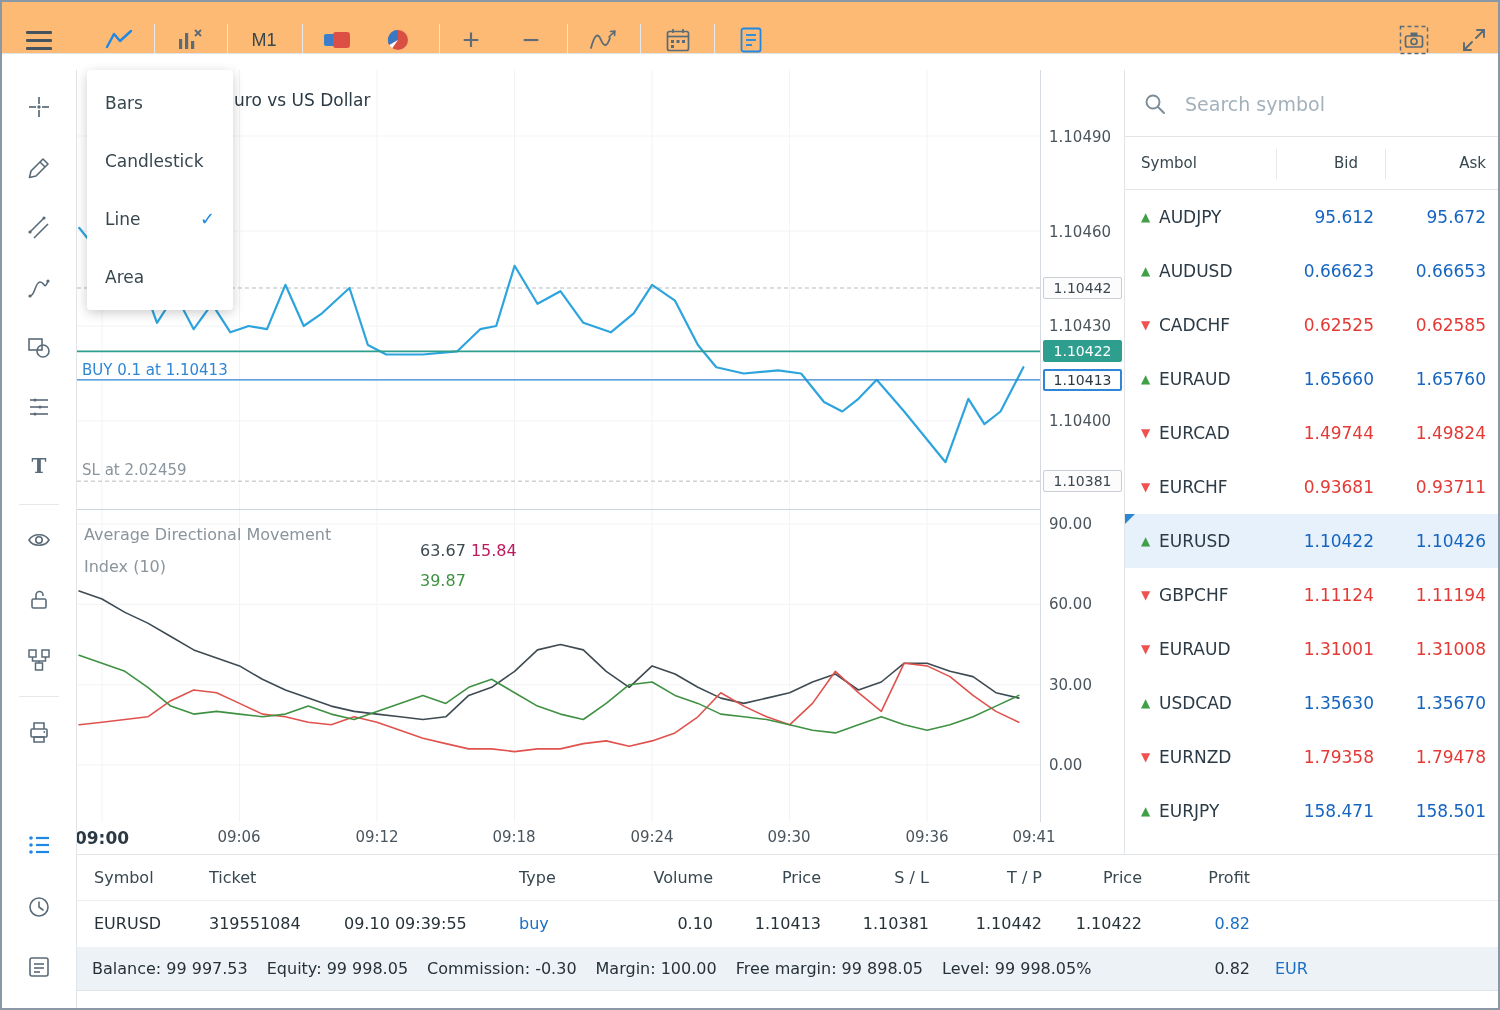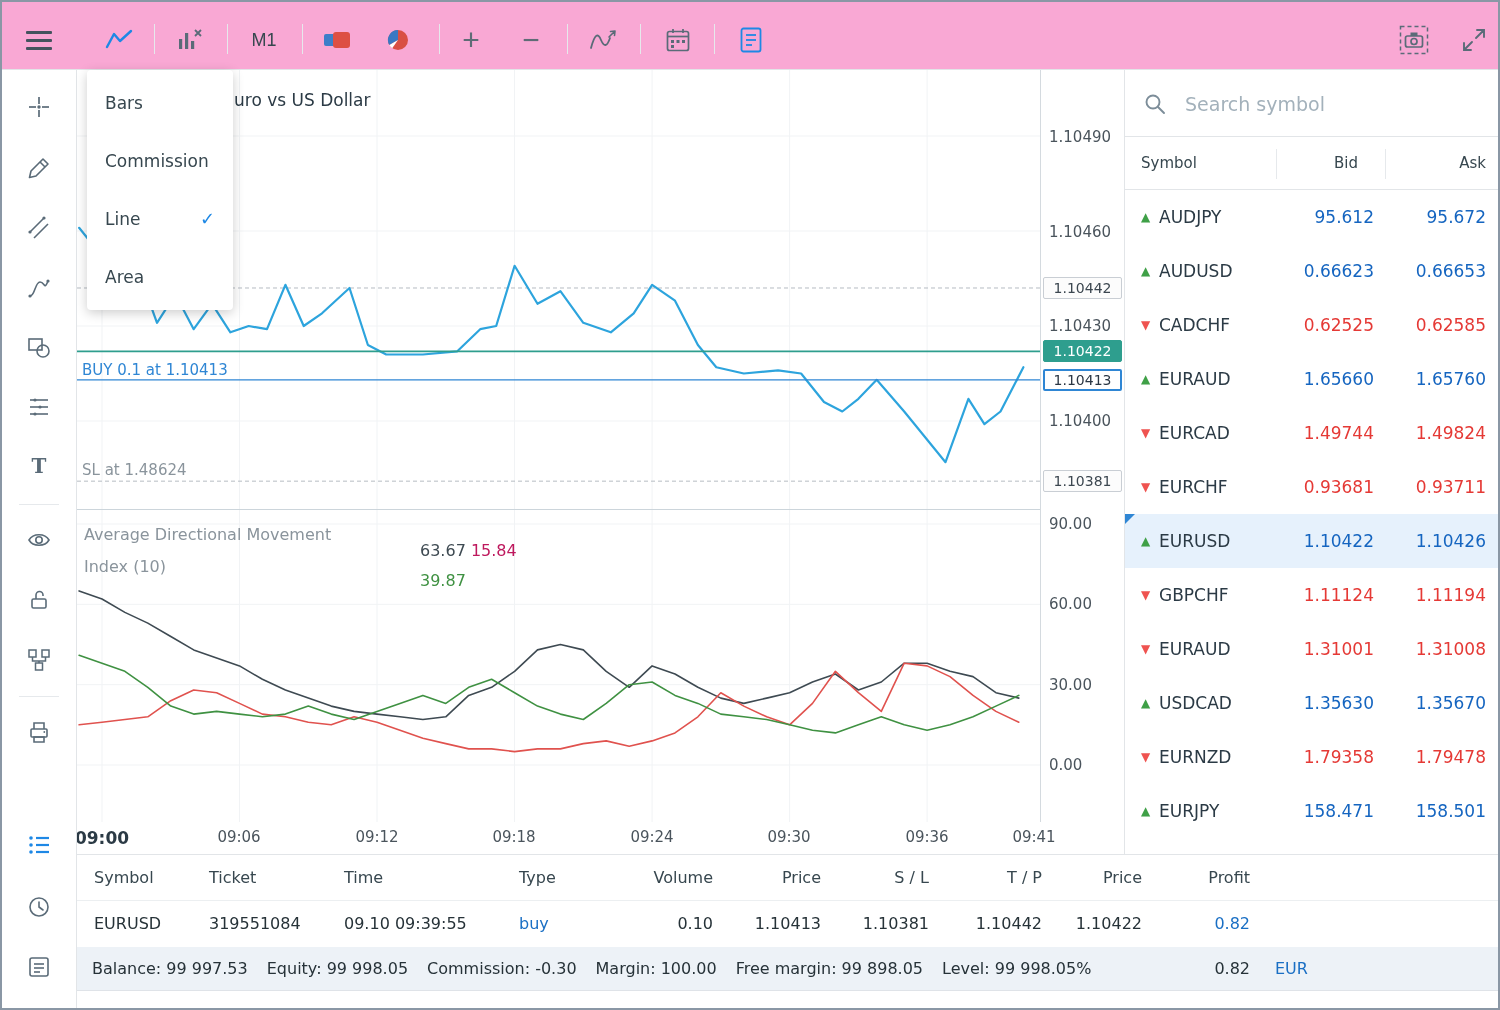--- a/index.html
+++ b/index.html
@@ -7,7 +7,7 @@
   .window { position:relative; width:1500px; height:1010px; border:2px solid #8a97a5; background:#fff; overflow:hidden; }
 
   
-  .toolbar { position:absolute; left:0; top:0; width:100%; height:68px; background:#f9a8d4; border-bottom:1px solid #e2e5e8; z-index:30; }
+  .toolbar { position:absolute; left:0; top:0; width:100%; height:52px; background:#fdba74; border-bottom:1px solid #e2e5e8; z-index:30; }
   .tbtn { position:absolute; top:18px; width:40px; height:40px; display:flex; align-items:center; justify-content:center; background:none; border:none; cursor:pointer; }
   .tsep { position:absolute; top:22px; width:1px; height:30px; background:#e6e9ec; }
   .burger { display:flex; flex-direction:column; gap:5px; }

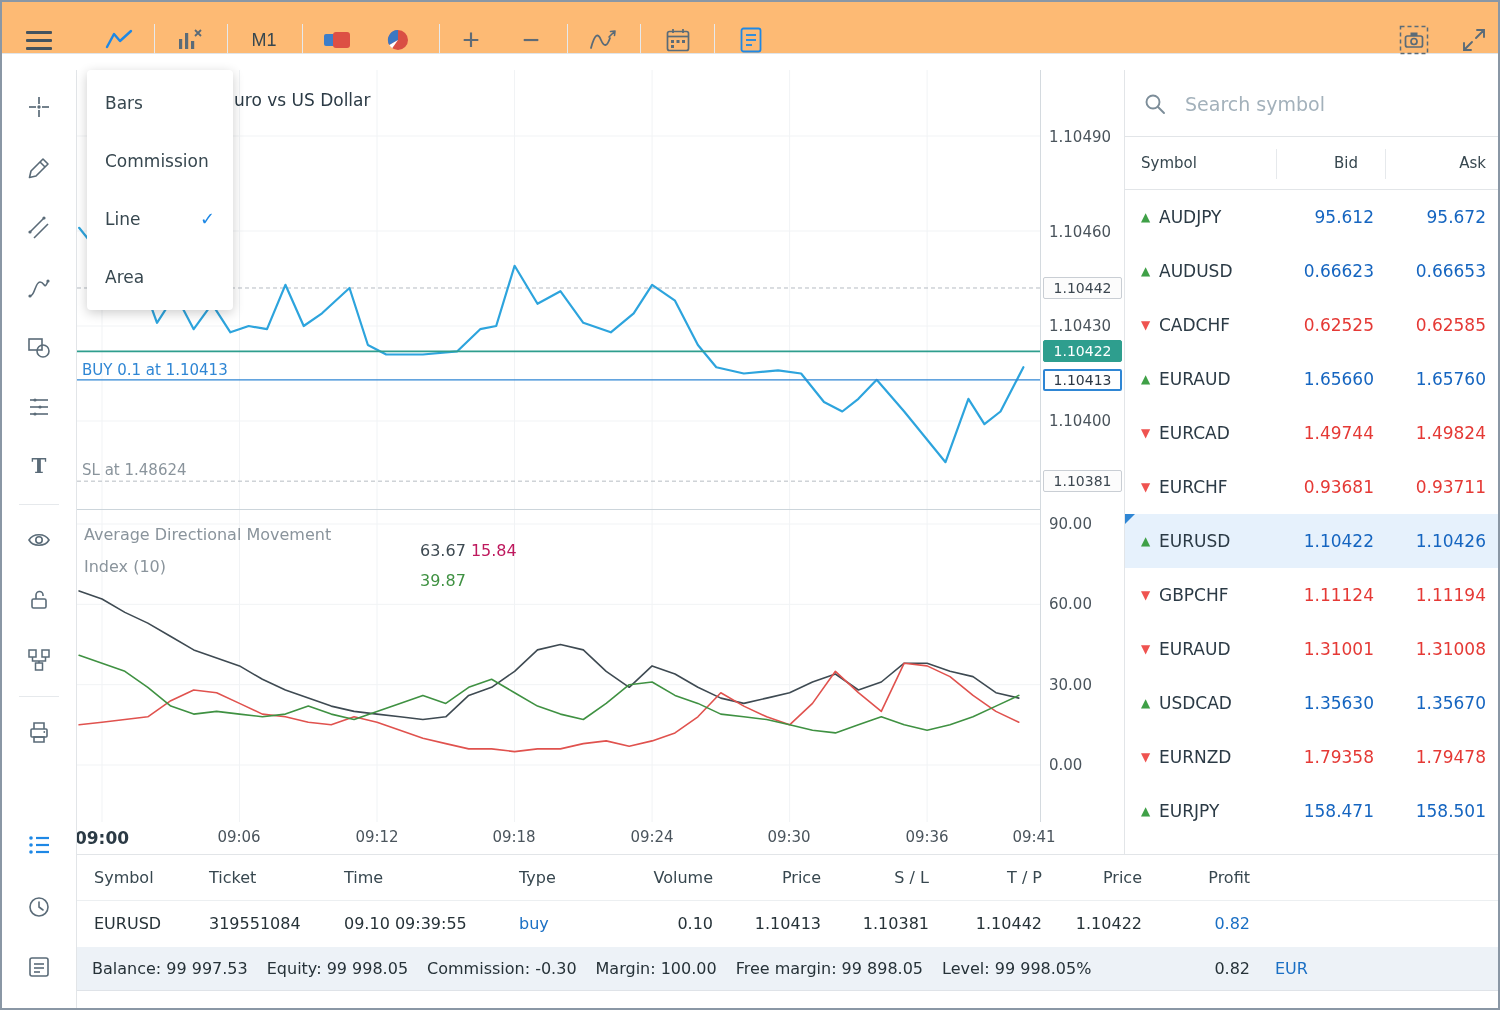--- a/index.html
+++ b/index.html
@@ -387,7 +387,7 @@
 
   <div class="dropdown">
     <div class="menu-item">Bars</div>
-    <div class="menu-item">Commission</div>
+    <div class="menu-item">Candlestick</div>
     <div class="menu-item checked">
       <span>Line</span>
       <span class="check"></span>

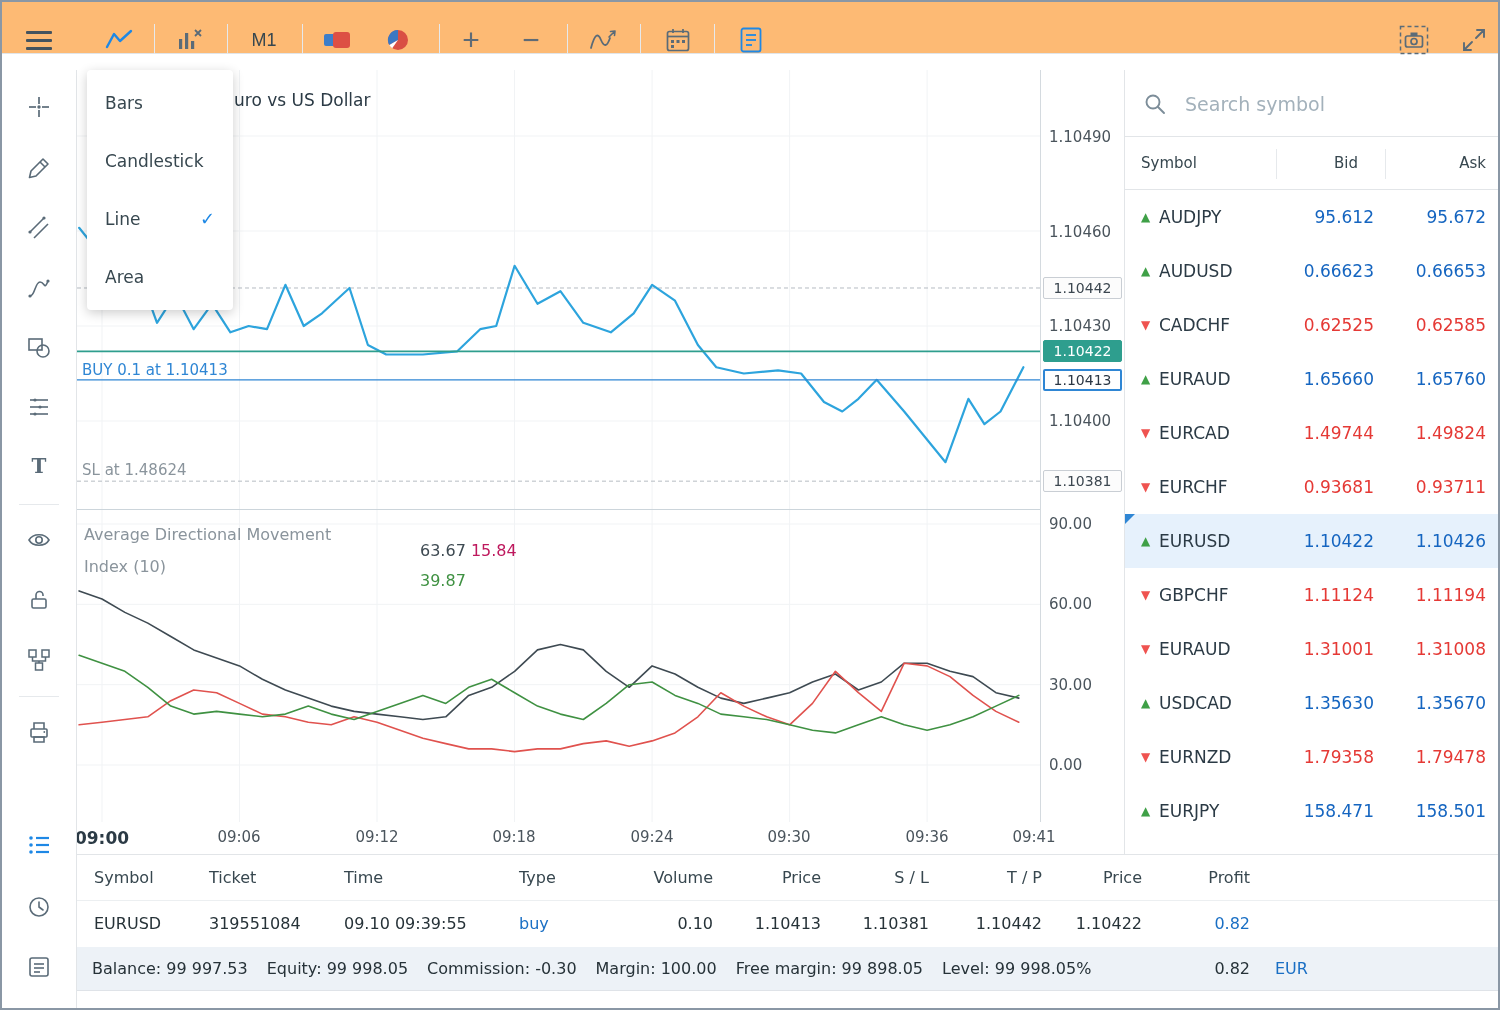--- a/index.html
+++ b/index.html
@@ -345,7 +345,7 @@
 
     <div class="chart-title">uro vs US Dollar</div>
     <div class="buy-label">BUY 0.1 at 1.10413</div>
-    <div class="sl-label">SL at 1.48624</div>
+    <div class="sl-label">SL at 2.02459</div>
 
     <div class="ind-line" style="top:455px">Average Directional Movement</div>
     <div class="ind-line" style="top:487px">Index (10)</div>

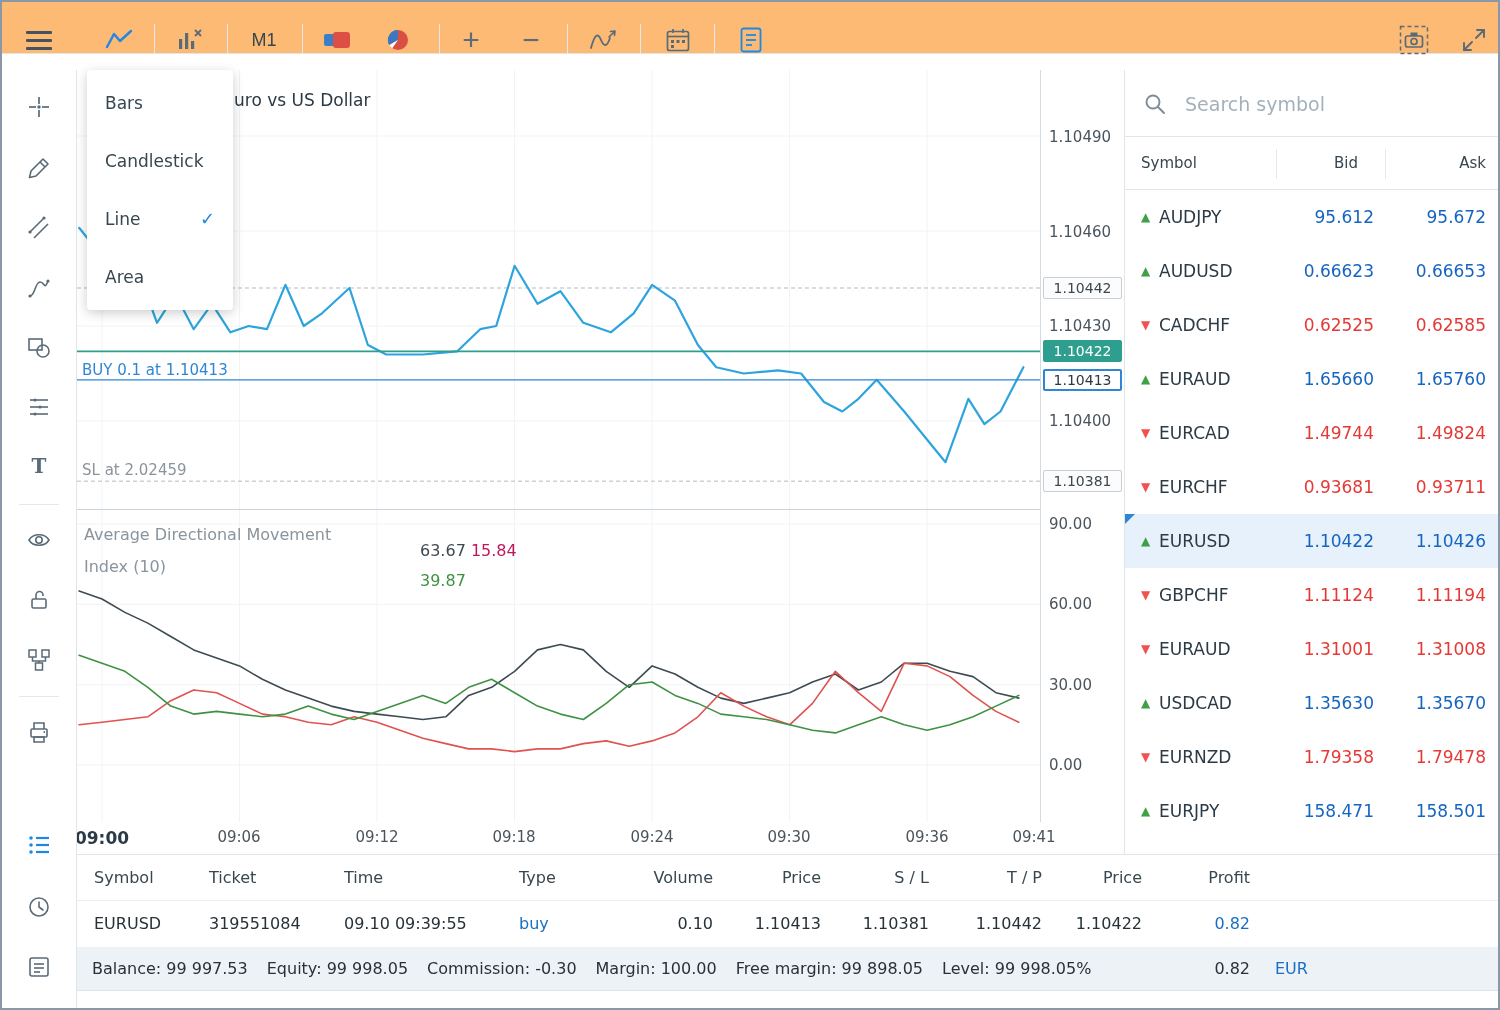--- a/index.html
+++ b/index.html
@@ -489,7 +489,6 @@
     <div class="tp-head">
       <span class="cell c-sym">Symbol</span>
       <span class="cell c-ticket">Ticket</span>
-      <span class="cell c-time">Time</span>
       <span class="cell c-type">Type</span>
       <span class="cell r c-vol">Volume</span>
       <span class="cell r c-price1">Price</span>

